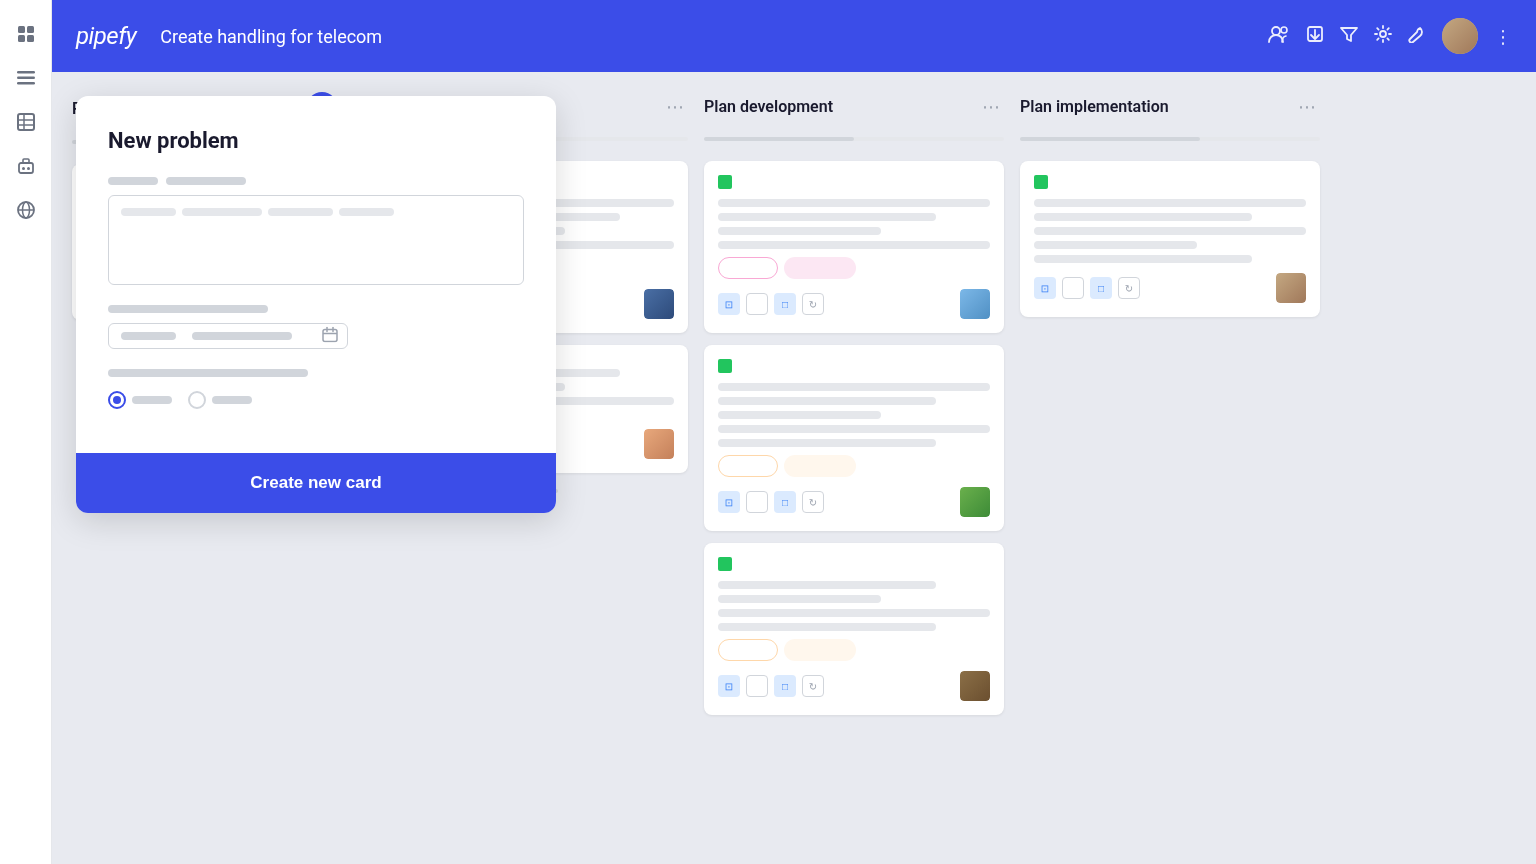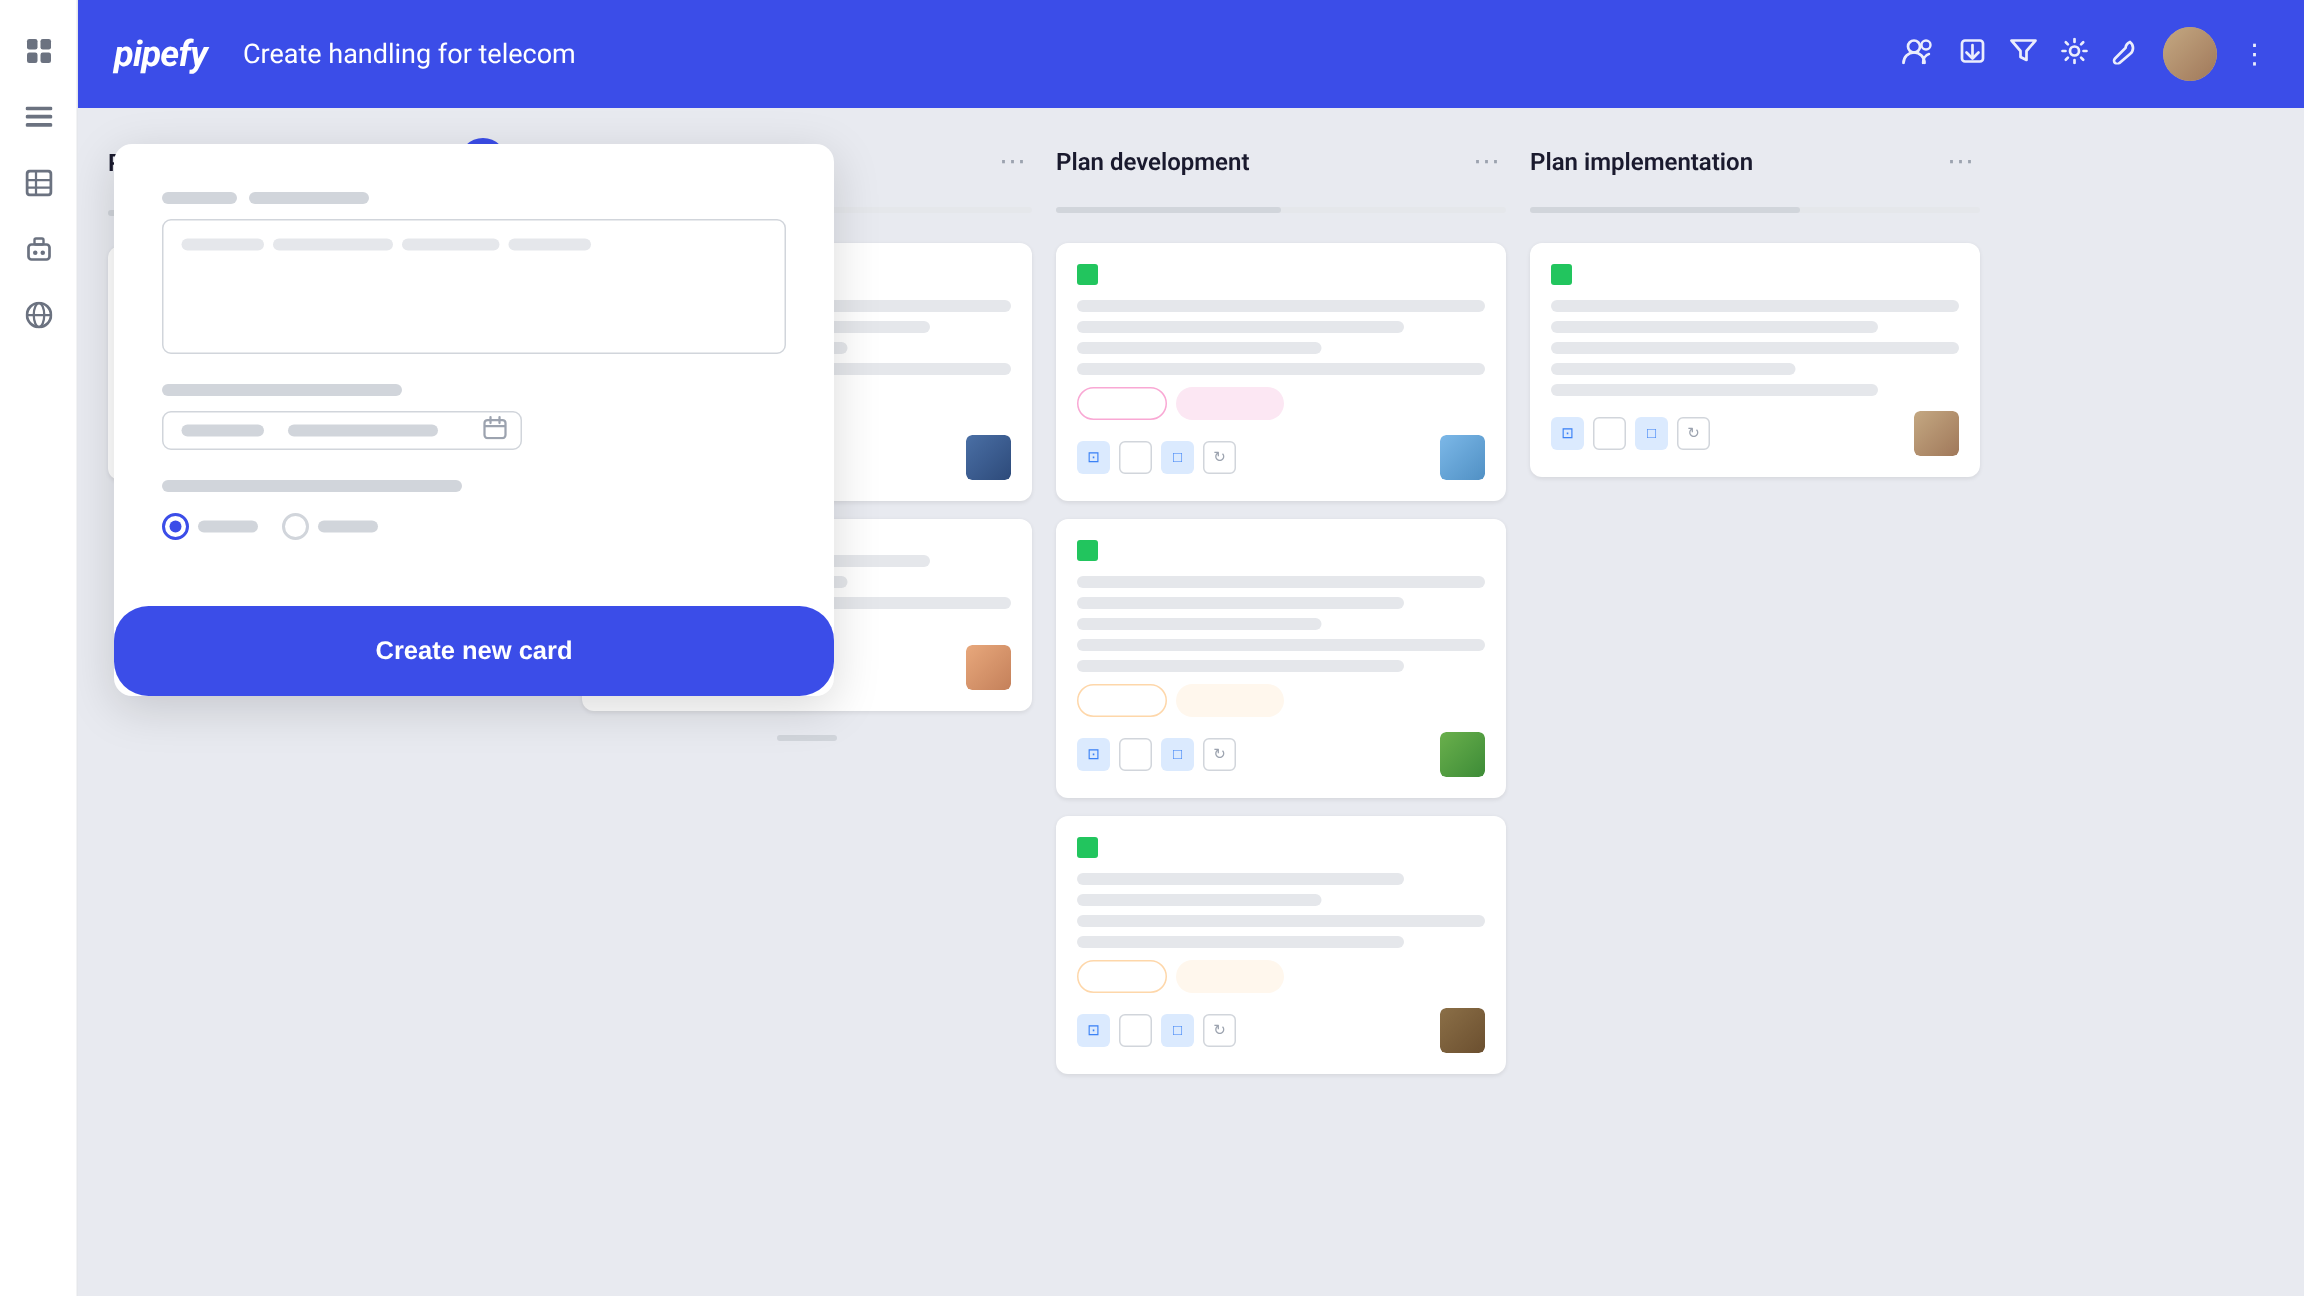--- a/index.html
+++ b/index.html
@@ -55,7 +55,7 @@
     .logo {
       color: #fff;
       font-size: 24px;
-      font-weight: 700;
+      font-weight: 400;
       letter-spacing: -0.5px;
       margin-right: 24px;
       font-style: italic;

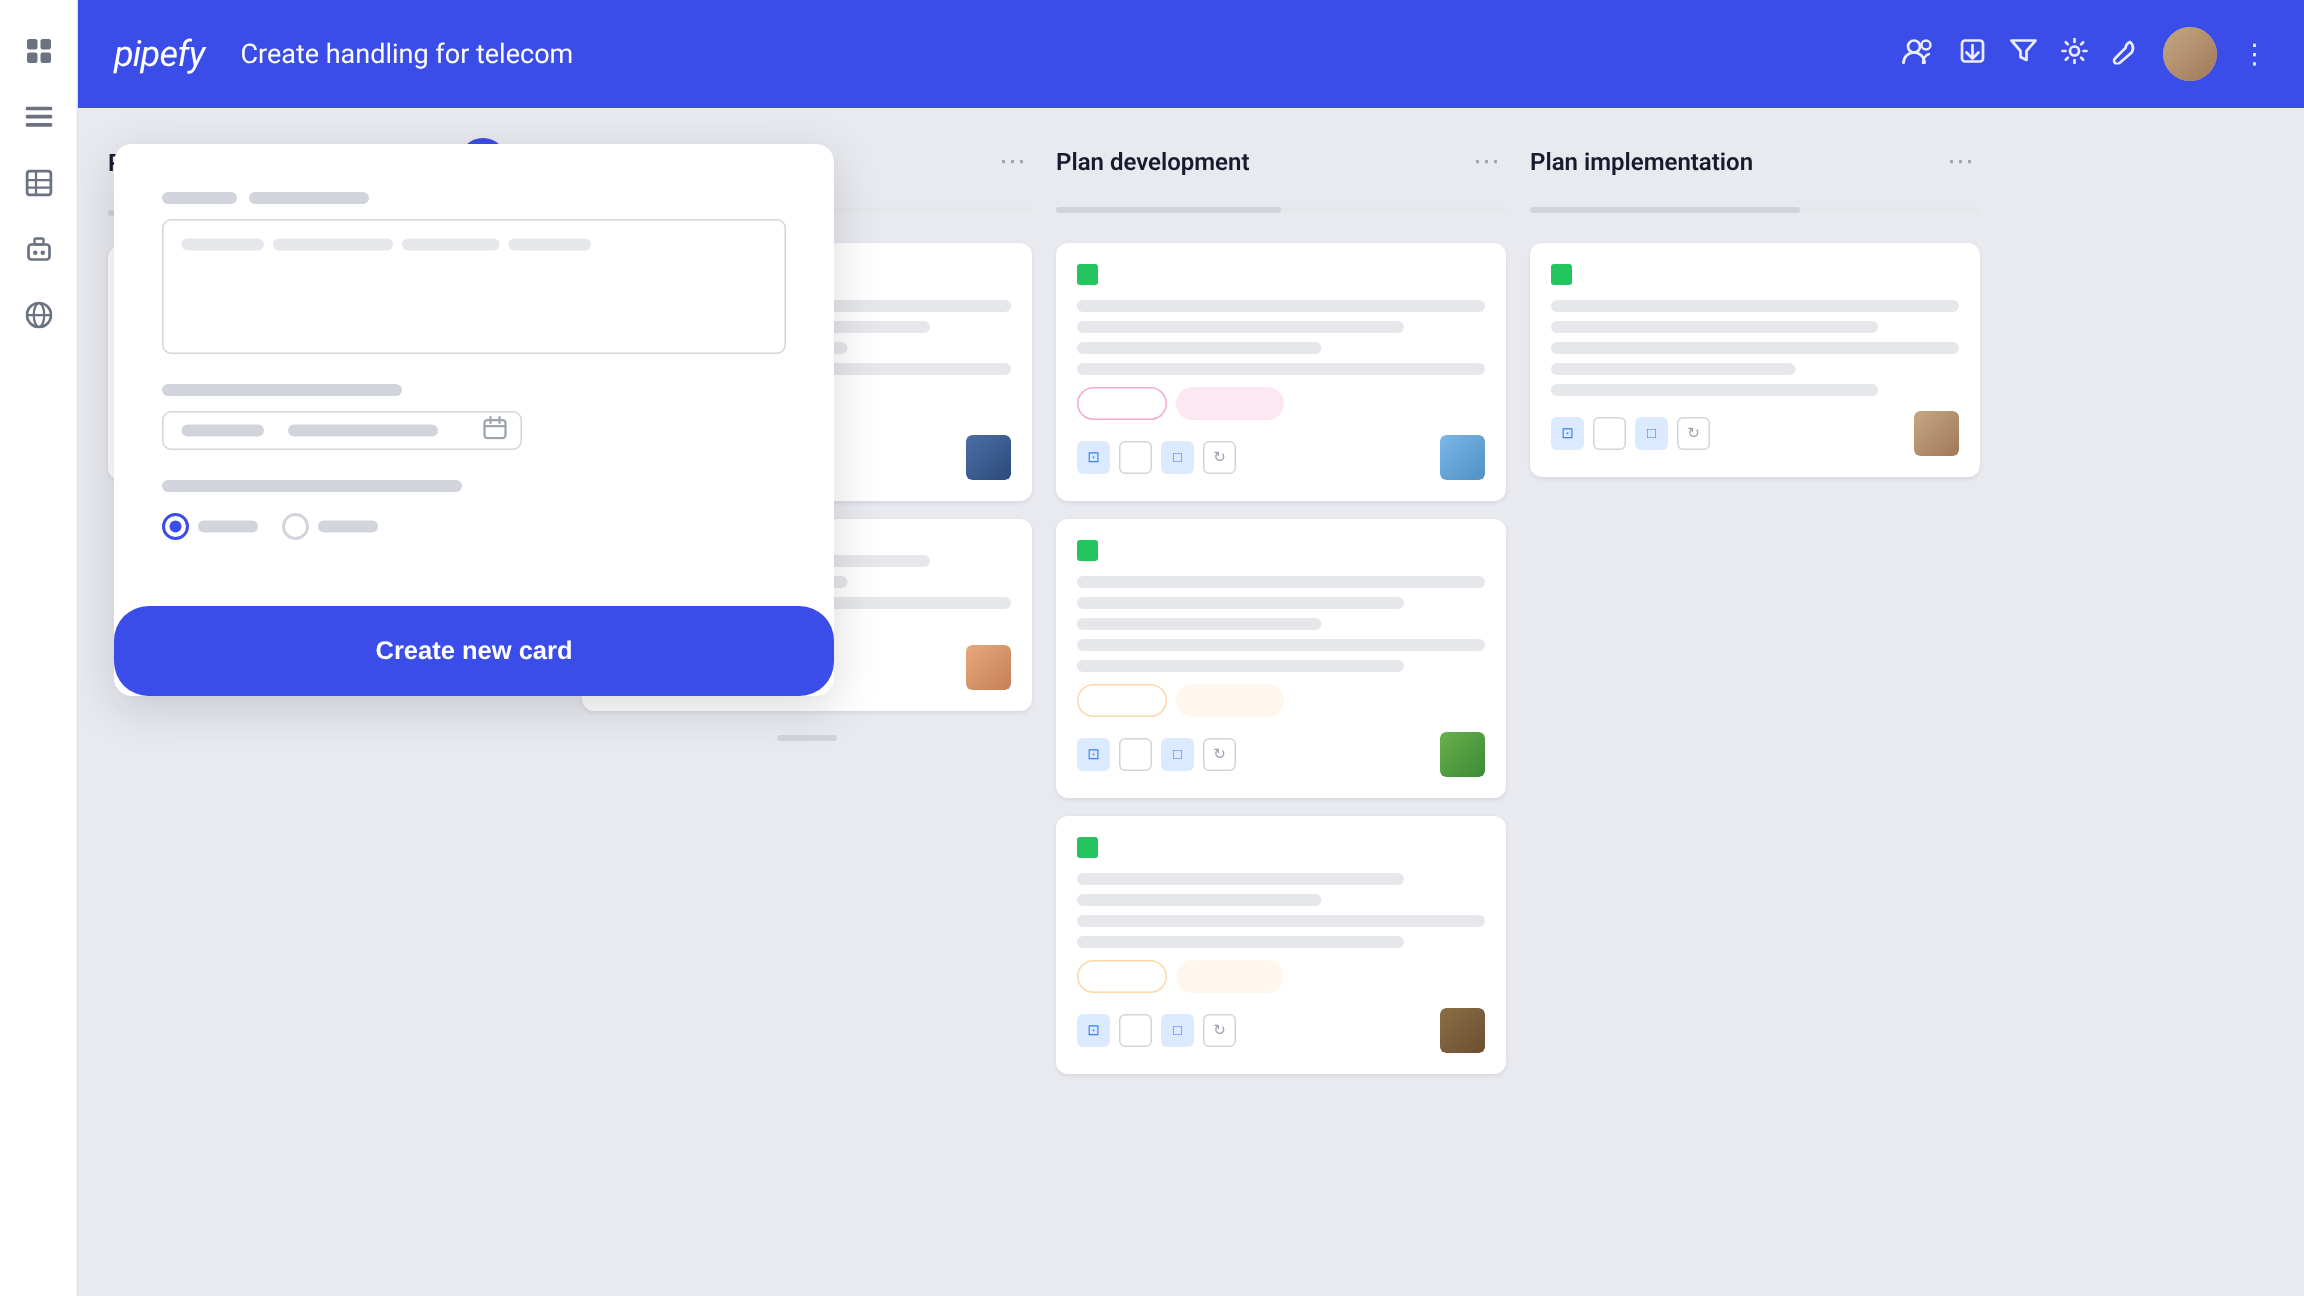--- a/index.html
+++ b/index.html
@@ -676,6 +676,7 @@
     <div class="modal-overlay">
       <div class="modal">
         <div class="modal-body">
+          <div class="modal-title">New problem</div>
 
           <div class="form-group">
             <div style="display:flex;gap:8px;align-items:center;margin-bottom:10px;">

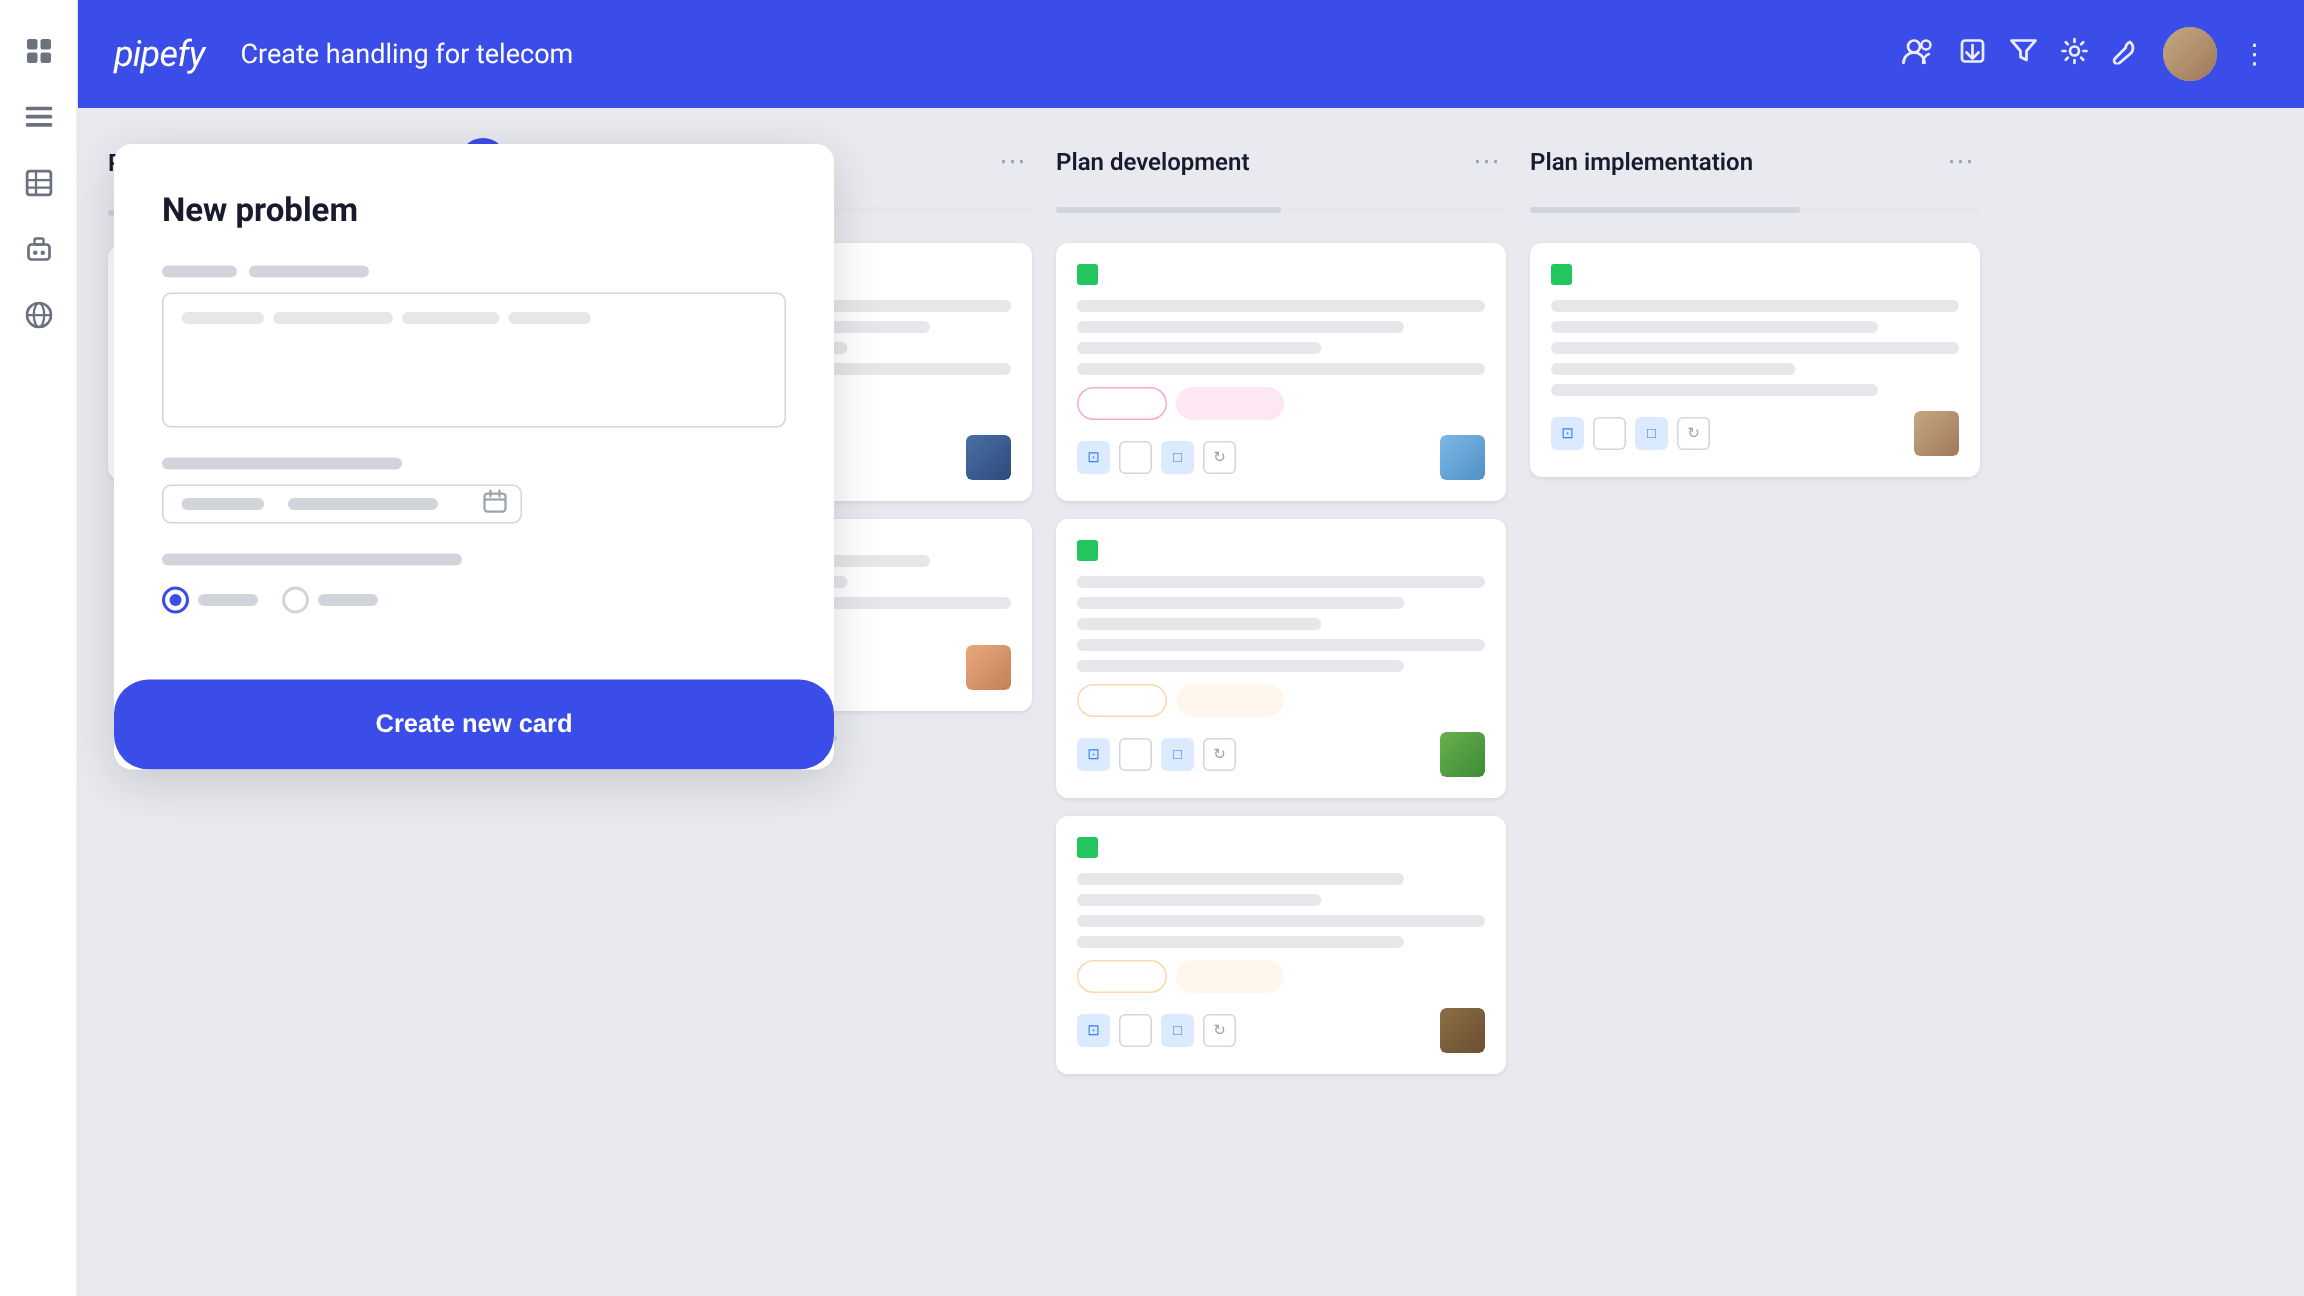--- a/index.html
+++ b/index.html
@@ -363,7 +363,6 @@
     .modal-footer {
       background: #3b4de8;
       padding: 20px 32px;
-      border-radius: 23px;
     }
     .create-btn {
       width: 100%;

